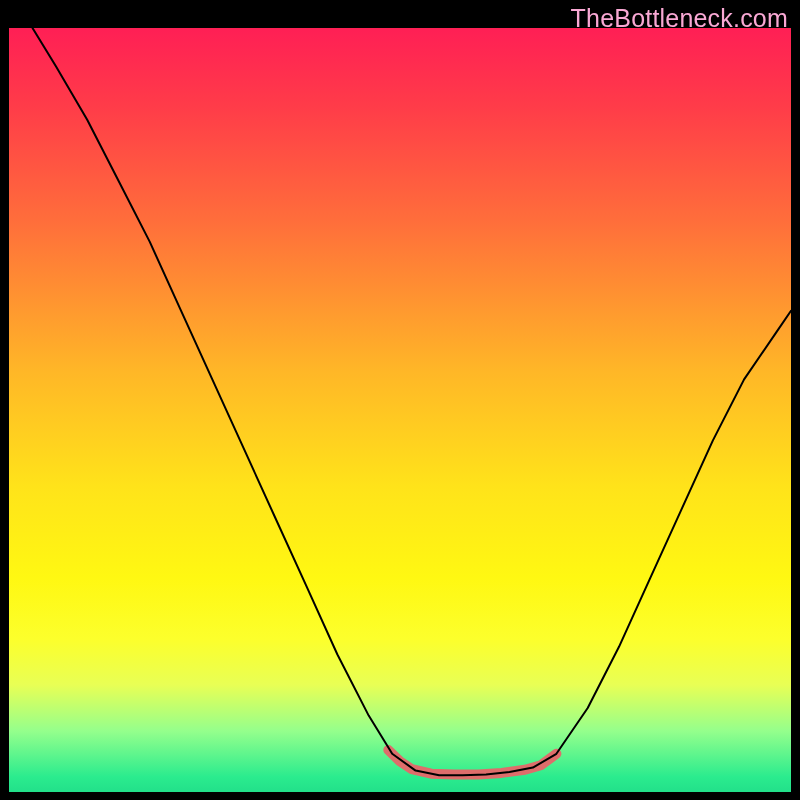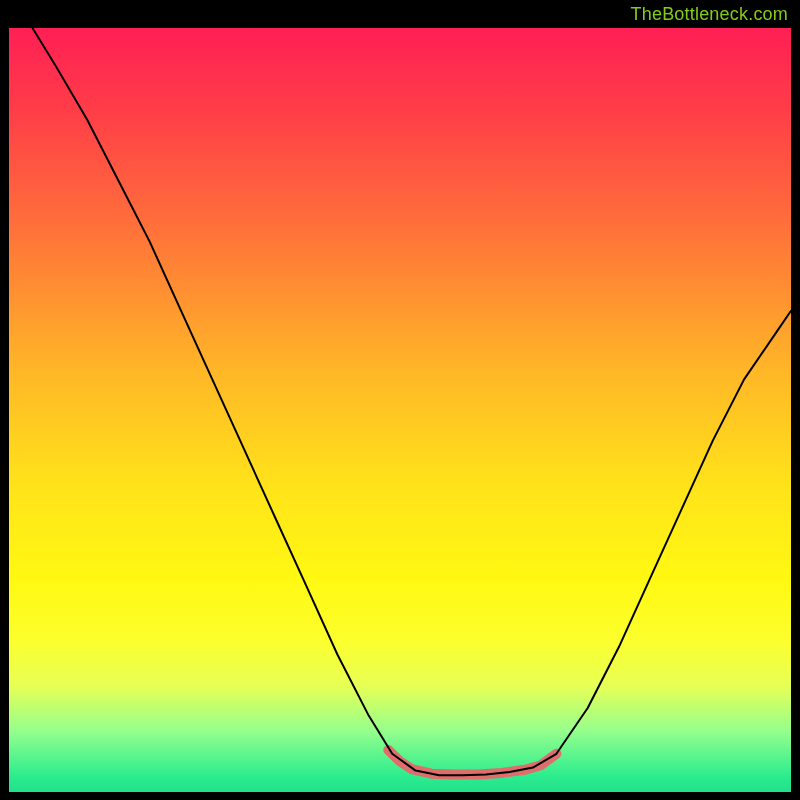--- a/index.html
+++ b/index.html
@@ -30,8 +30,8 @@
     position: absolute;
     top: 4px;
     right: 12px;
-    color: #84cc16;
-    font-size: 18px;
+    color: #f9a8d4;
+    font-size: 25px;
     font-weight: 500;
     letter-spacing: 0.2px;
   }

